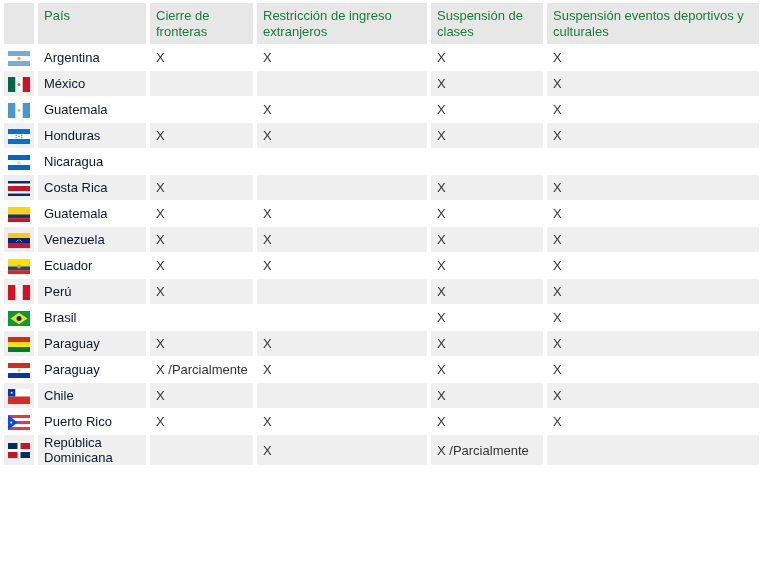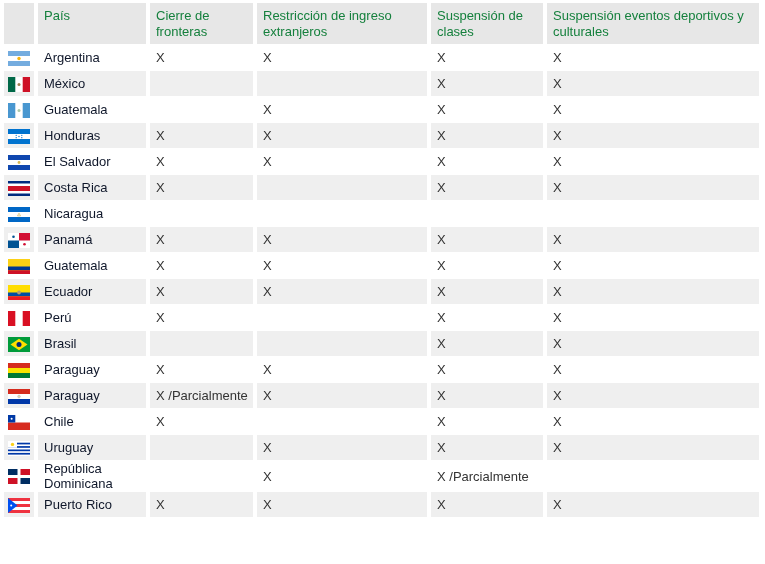--- a/index.html
+++ b/index.html
@@ -137,19 +137,6 @@
   </tr>
         <tr>
     <td class="flag-cell"><span class="flag"><svg viewBox="0 0 22 15">
-                <rect width="22" height="15" fill="#fff"></rect>
-                <rect width="22" height="5" fill="#0F47AF"></rect>
-                <rect y="10" width="22" height="5" fill="#0F47AF"></rect>
-                <circle cx="11" cy="7.5" r="1.4" fill="#D9B850"></circle>
-              </svg></span></td>
-    <td class="country">El Salvador</td>
-    <td class="mark">X</td>
-    <td class="mark">X</td>
-    <td class="mark">X</td>
-    <td class="mark">X</td>
-  </tr>
-        <tr>
-    <td class="flag-cell"><span class="flag"><svg viewBox="0 0 22 15">
                 <rect width="22" height="15" fill="#002B7F"></rect>
                 <rect y="2.5" width="22" height="10" fill="#fff"></rect>
                 <rect y="5" width="22" height="5" fill="#CE1126"></rect>

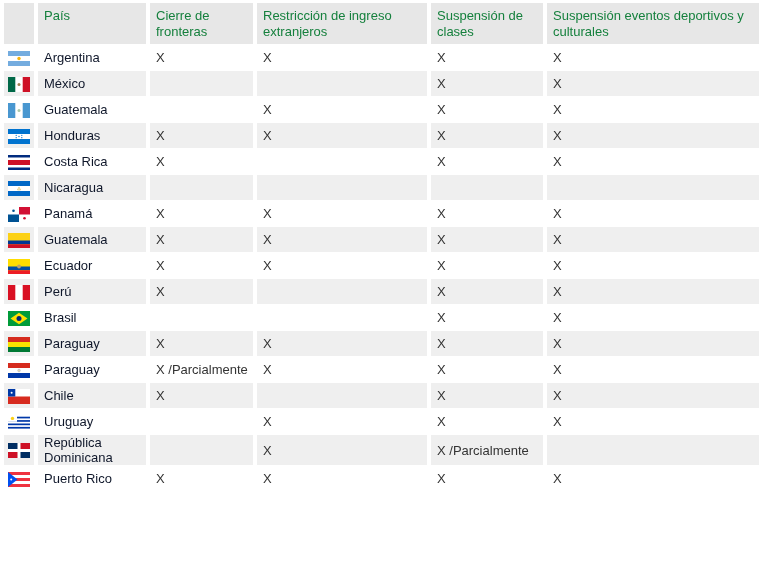--- a/index.html
+++ b/index.html
@@ -137,6 +137,19 @@
   </tr>
         <tr>
     <td class="flag-cell"><span class="flag"><svg viewBox="0 0 22 15">
+                <rect width="22" height="15" fill="#fff"></rect>
+                <rect width="22" height="5" fill="#0067C6"></rect>
+                <rect y="10" width="22" height="5" fill="#0067C6"></rect>
+                <polygon points="11,6.2 12.5,8.9 9.5,8.9" fill="#fff" stroke="#C9A227" stroke-width=".5"></polygon>
+              </svg></span></td>
+    <td class="country">Nicaragua</td>
+    <td class="mark"></td>
+    <td class="mark"></td>
+    <td class="mark"></td>
+    <td class="mark"></td>
+  </tr>
+        <tr>
+    <td class="flag-cell"><span class="flag"><svg viewBox="0 0 22 15">
                 <rect width="22" height="15" fill="#002B7F"></rect>
                 <rect y="2.5" width="22" height="10" fill="#fff"></rect>
                 <rect y="5" width="22" height="5" fill="#CE1126"></rect>
@@ -146,19 +159,6 @@
     <td class="mark"></td>
     <td class="mark">X</td>
     <td class="mark">X</td>
-  </tr>
-        <tr>
-    <td class="flag-cell"><span class="flag"><svg viewBox="0 0 22 15">
-                <rect width="22" height="15" fill="#fff"></rect>
-                <rect width="22" height="5" fill="#0067C6"></rect>
-                <rect y="10" width="22" height="5" fill="#0067C6"></rect>
-                <polygon points="11,6.2 12.5,8.9 9.5,8.9" fill="#fff" stroke="#C9A227" stroke-width=".5"></polygon>
-              </svg></span></td>
-    <td class="country">Nicaragua</td>
-    <td class="mark"></td>
-    <td class="mark"></td>
-    <td class="mark"></td>
-    <td class="mark"></td>
   </tr>
         <tr>
     <td class="flag-cell"><span class="flag"><svg viewBox="0 0 22 15">

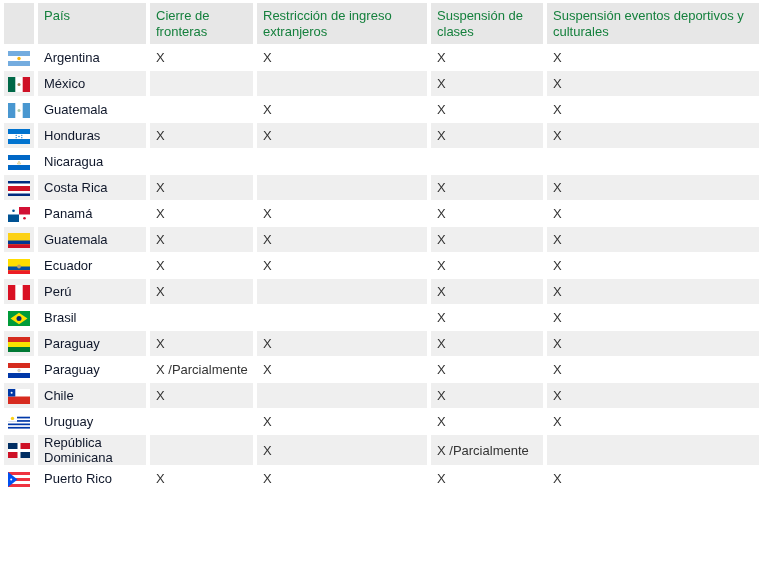--- a/index.html
+++ b/index.html
@@ -162,20 +162,6 @@
   </tr>
         <tr>
     <td class="flag-cell"><span class="flag"><svg viewBox="0 0 22 15">
-                <rect width="22" height="15" fill="#fff"></rect>
-                <rect x="11" width="11" height="7.5" fill="#D21034"></rect>
-                <rect y="7.5" width="11" height="7.5" fill="#005293"></rect>
-                <circle cx="5.5" cy="3.75" r="1.3" fill="#005293"></circle>
-                <circle cx="16.5" cy="11.25" r="1.3" fill="#D21034"></circle>
-              </svg></span></td>
-    <td class="country">Panamá</td>
-    <td class="mark">X</td>
-    <td class="mark">X</td>
-    <td class="mark">X</td>
-    <td class="mark">X</td>
-  </tr>
-        <tr>
-    <td class="flag-cell"><span class="flag"><svg viewBox="0 0 22 15">
                 <rect width="22" height="15" fill="#FCD116"></rect>
                 <rect y="7.5" width="22" height="3.75" fill="#003893"></rect>
                 <rect y="11.25" width="22" height="3.75" fill="#CE1126"></rect>

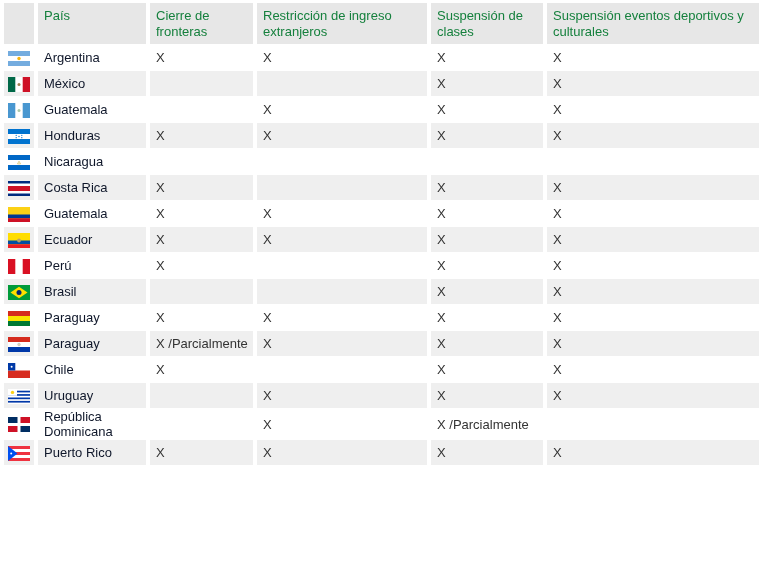--- a/index.html
+++ b/index.html
@@ -174,6 +174,25 @@
   </tr>
         <tr>
     <td class="flag-cell"><span class="flag"><svg viewBox="0 0 22 15">
+                <rect width="22" height="15" fill="#FFCC00"></rect>
+                <rect y="5" width="22" height="5" fill="#00247D"></rect>
+                <rect y="10" width="22" height="5" fill="#CF142B"></rect>
+                <g fill="#fff">
+                  <circle cx="8.3" cy="8.2" r=".45"></circle>
+                  <circle cx="9.6" cy="7.3" r=".45"></circle>
+                  <circle cx="11" cy="7" r=".45"></circle>
+                  <circle cx="12.4" cy="7.3" r=".45"></circle>
+                  <circle cx="13.7" cy="8.2" r=".45"></circle>
+                </g>
+              </svg></span></td>
+    <td class="country">Venezuela</td>
+    <td class="mark">X</td>
+    <td class="mark">X</td>
+    <td class="mark">X</td>
+    <td class="mark">X</td>
+  </tr>
+        <tr>
+    <td class="flag-cell"><span class="flag"><svg viewBox="0 0 22 15">
                 <rect width="22" height="15" fill="#FFDD00"></rect>
                 <rect y="7.5" width="22" height="3.75" fill="#034EA2"></rect>
                 <rect y="11.25" width="22" height="3.75" fill="#ED1C24"></rect>

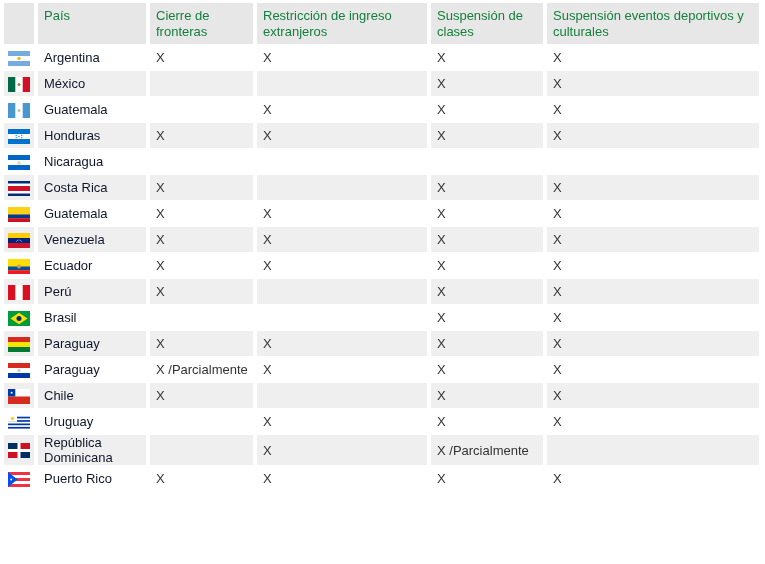--- a/index.html
+++ b/index.html
@@ -270,24 +270,6 @@
         <tr>
     <td class="flag-cell"><span class="flag"><svg viewBox="0 0 22 15">
                 <rect width="22" height="15" fill="#fff"></rect>
-                <g fill="#0038A8">
-                  <rect y="1.7" width="22" height="1.7"></rect>
-                  <rect y="5.1" width="22" height="1.7"></rect>
-                  <rect y="8.5" width="22" height="1.7"></rect>
-                  <rect y="11.9" width="22" height="1.7"></rect>
-                </g>
-                <rect width="9" height="6.8" fill="#fff"></rect>
-                <circle cx="4.5" cy="3.4" r="1.7" fill="#FCD116"></circle>
-              </svg></span></td>
-    <td class="country">Uruguay</td>
-    <td class="mark"></td>
-    <td class="mark">X</td>
-    <td class="mark">X</td>
-    <td class="mark">X</td>
-  </tr>
-        <tr>
-    <td class="flag-cell"><span class="flag"><svg viewBox="0 0 22 15">
-                <rect width="22" height="15" fill="#fff"></rect>
                 <rect width="9.5" height="6" fill="#002D62"></rect>
                 <rect x="12.5" width="9.5" height="6" fill="#CE1126"></rect>
                 <rect y="9" width="9.5" height="6" fill="#CE1126"></rect>

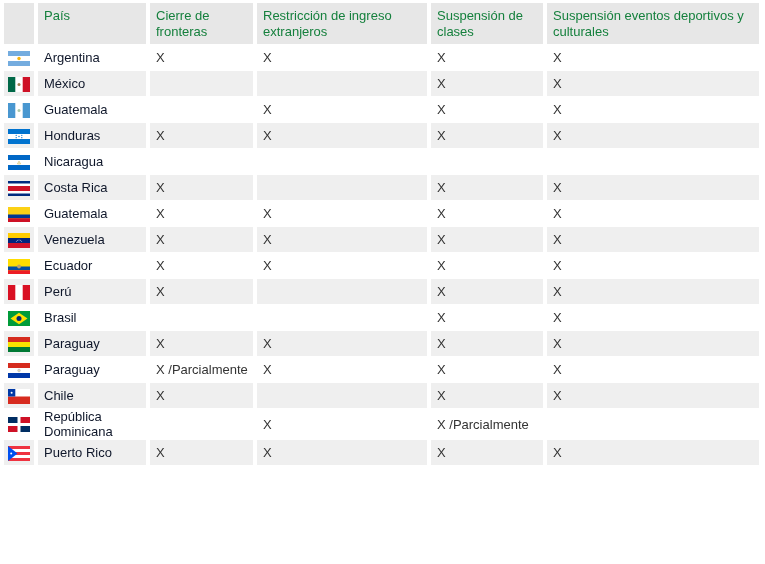--- a/index.html
+++ b/index.html
@@ -270,20 +270,6 @@
         <tr>
     <td class="flag-cell"><span class="flag"><svg viewBox="0 0 22 15">
                 <rect width="22" height="15" fill="#fff"></rect>
-                <rect width="9.5" height="6" fill="#002D62"></rect>
-                <rect x="12.5" width="9.5" height="6" fill="#CE1126"></rect>
-                <rect y="9" width="9.5" height="6" fill="#CE1126"></rect>
-                <rect x="12.5" y="9" width="9.5" height="6" fill="#002D62"></rect>
-              </svg></span></td>
-    <td class="country">República Dominicana</td>
-    <td class="mark"></td>
-    <td class="mark">X</td>
-    <td class="mark">X /Parcialmente</td>
-    <td class="mark"></td>
-  </tr>
-        <tr>
-    <td class="flag-cell"><span class="flag"><svg viewBox="0 0 22 15">
-                <rect width="22" height="15" fill="#fff"></rect>
                 <g fill="#EF3340">
                   <rect width="22" height="3"></rect>
                   <rect y="6" width="22" height="3"></rect>
@@ -298,6 +284,20 @@
     <td class="mark">X</td>
     <td class="mark">X</td>
   </tr>
+        <tr>
+    <td class="flag-cell"><span class="flag"><svg viewBox="0 0 22 15">
+                <rect width="22" height="15" fill="#fff"></rect>
+                <rect width="9.5" height="6" fill="#002D62"></rect>
+                <rect x="12.5" width="9.5" height="6" fill="#CE1126"></rect>
+                <rect y="9" width="9.5" height="6" fill="#CE1126"></rect>
+                <rect x="12.5" y="9" width="9.5" height="6" fill="#002D62"></rect>
+              </svg></span></td>
+    <td class="country">República Dominicana</td>
+    <td class="mark"></td>
+    <td class="mark">X</td>
+    <td class="mark">X /Parcialmente</td>
+    <td class="mark"></td>
+  </tr>
       </tbody>
   </table>
 </div>

